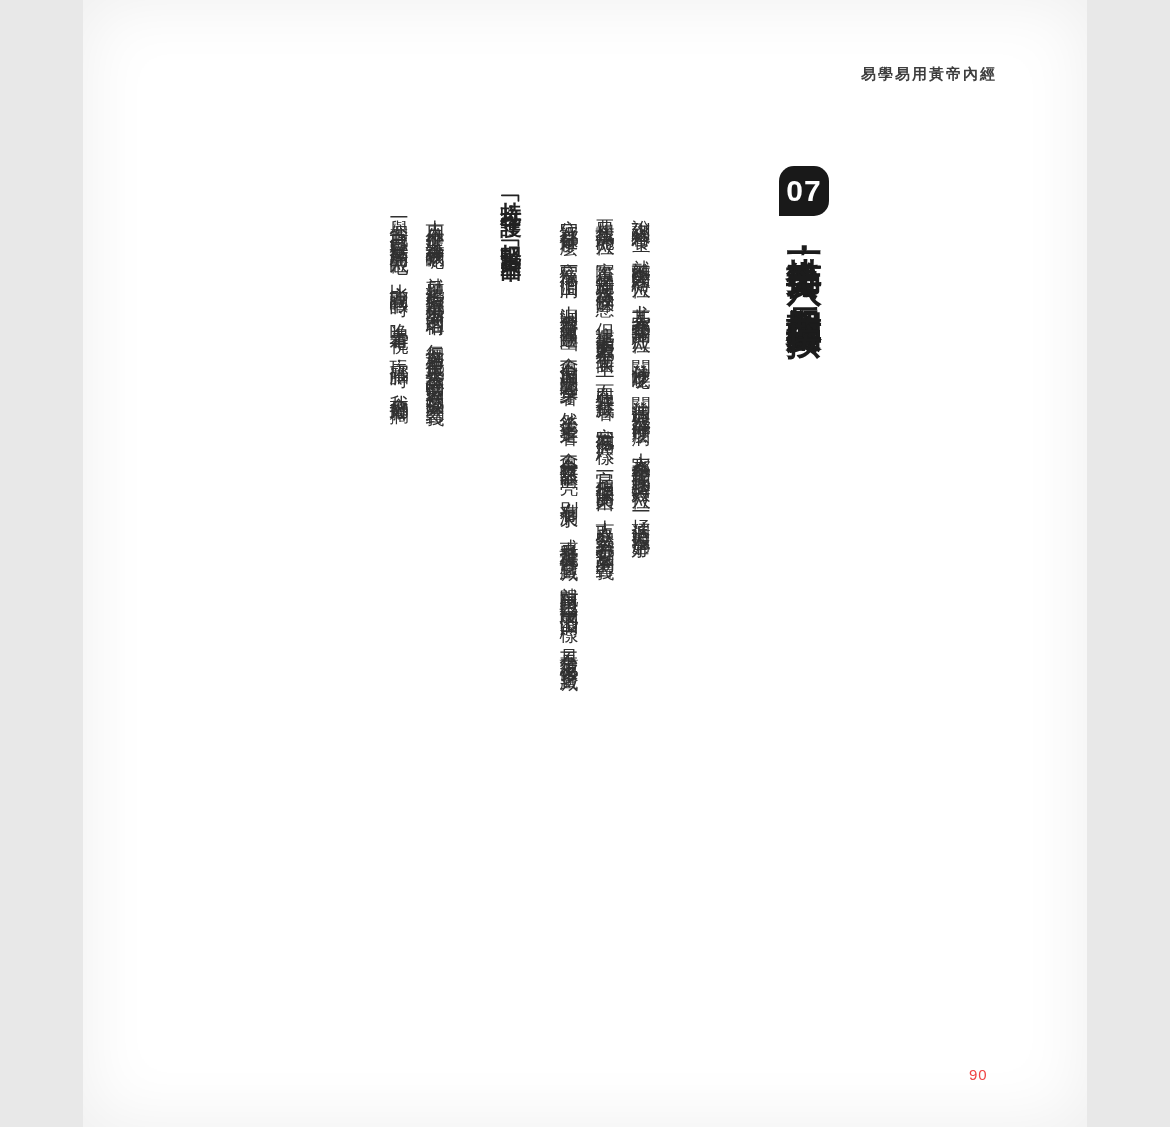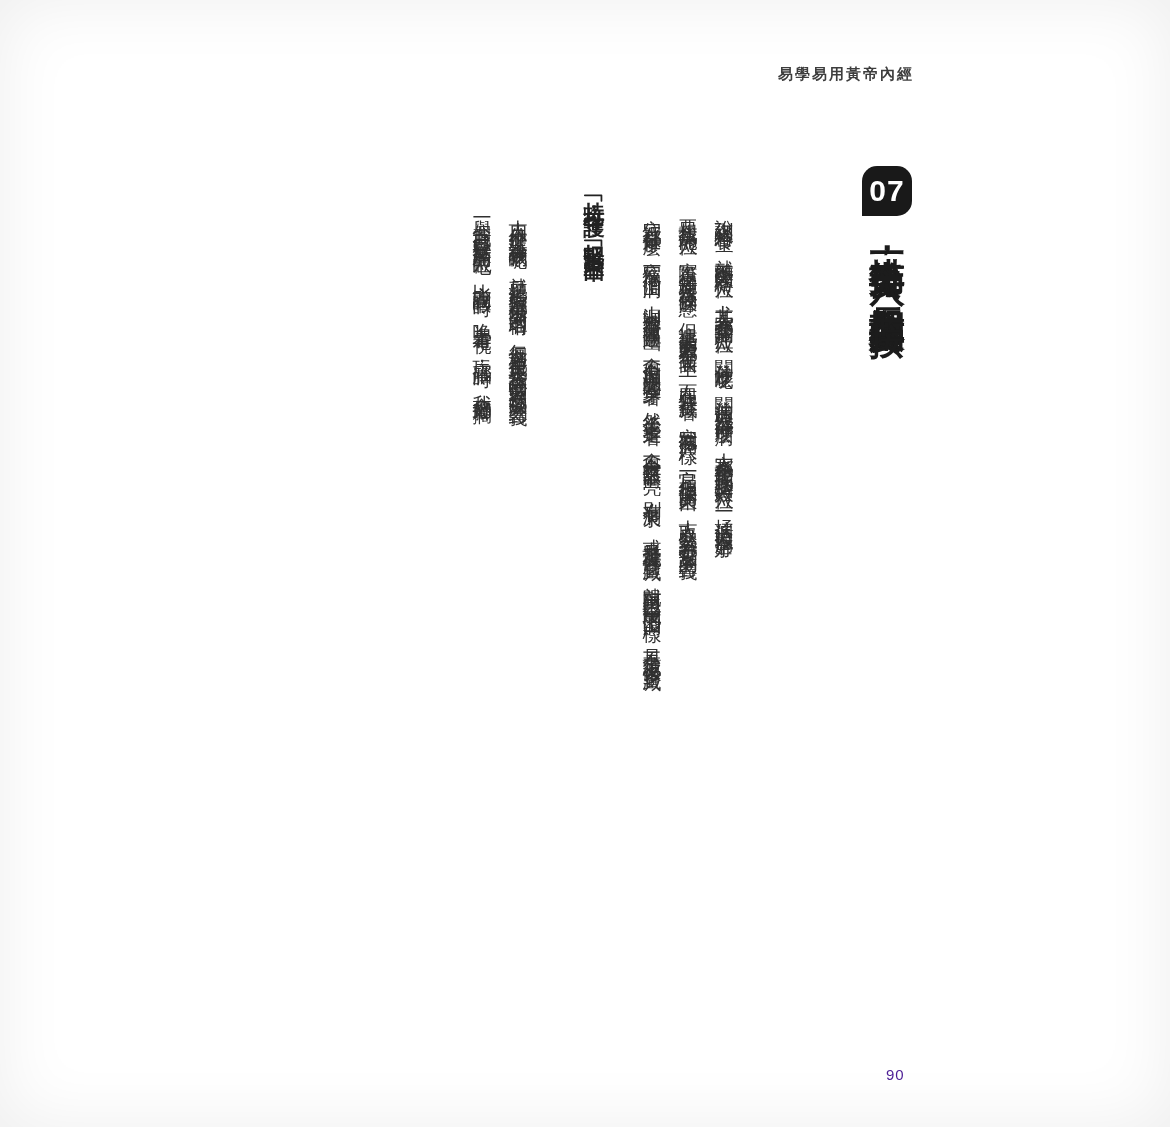--- a/index.html
+++ b/index.html
@@ -5,7 +5,7 @@
   html, body { margin: 0; padding: 0; background: #e8e8e8; }
   .page {
     position: relative;
-    width: 1170px;
+    width: 1004px;
     height: 1127px;
     margin: 0 auto;
     background: #ffffff;

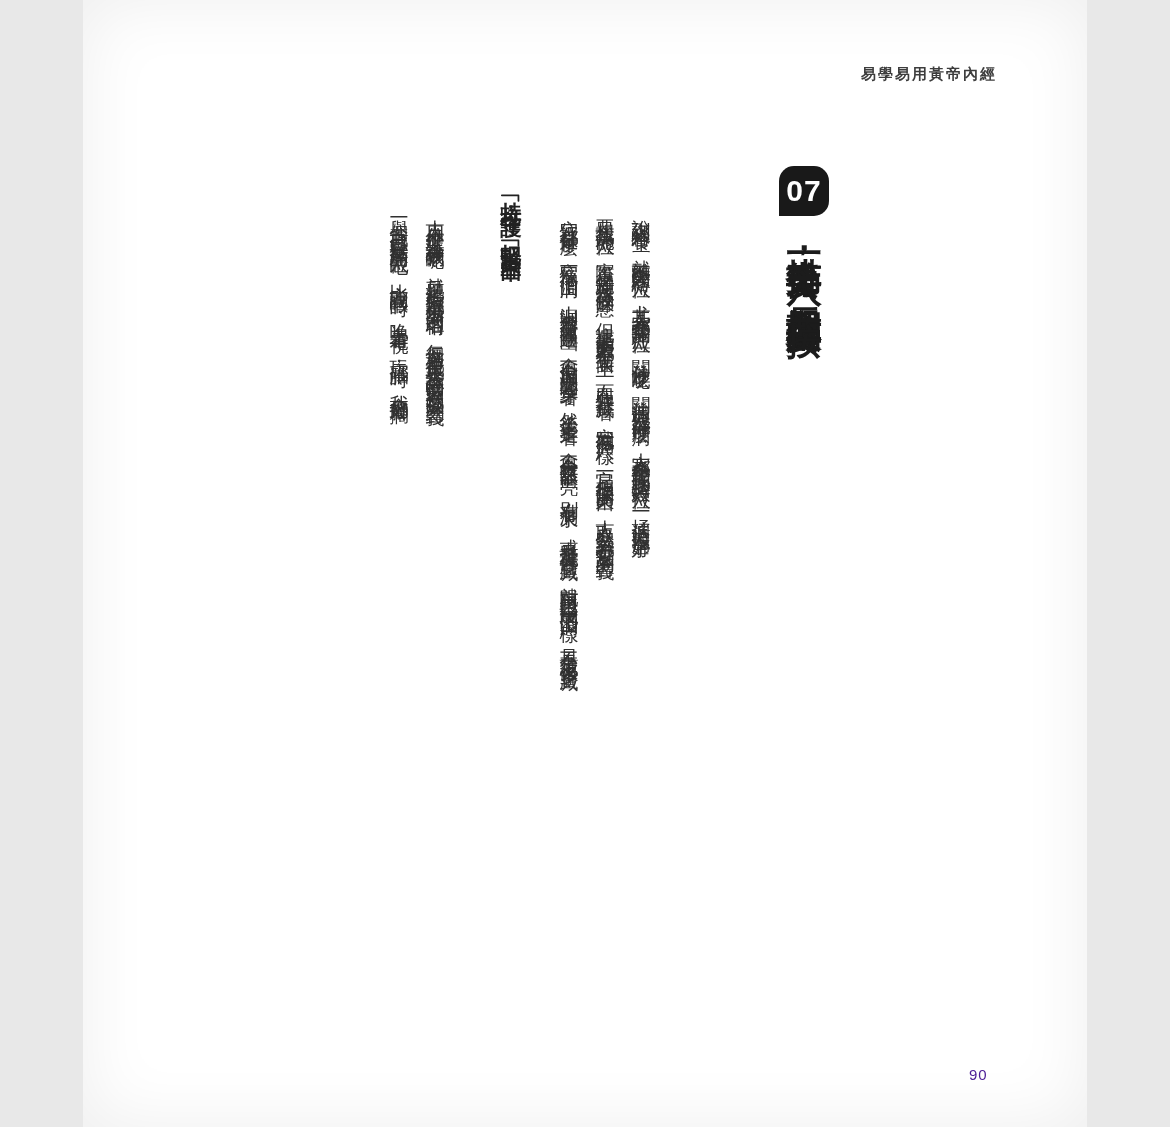--- a/index.html
+++ b/index.html
@@ -93,7 +93,7 @@
     left: 886px;
     font-family: "Liberation Sans", sans-serif;
     font-size: 15px;
-    color: #4c1d95;
+    color: #ef4444;
     letter-spacing: 1px;
   }
 </style>

